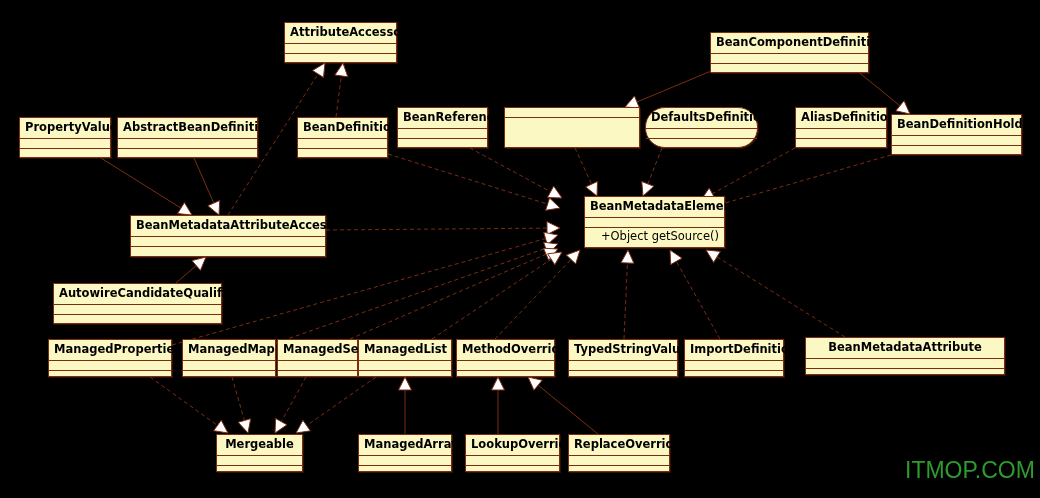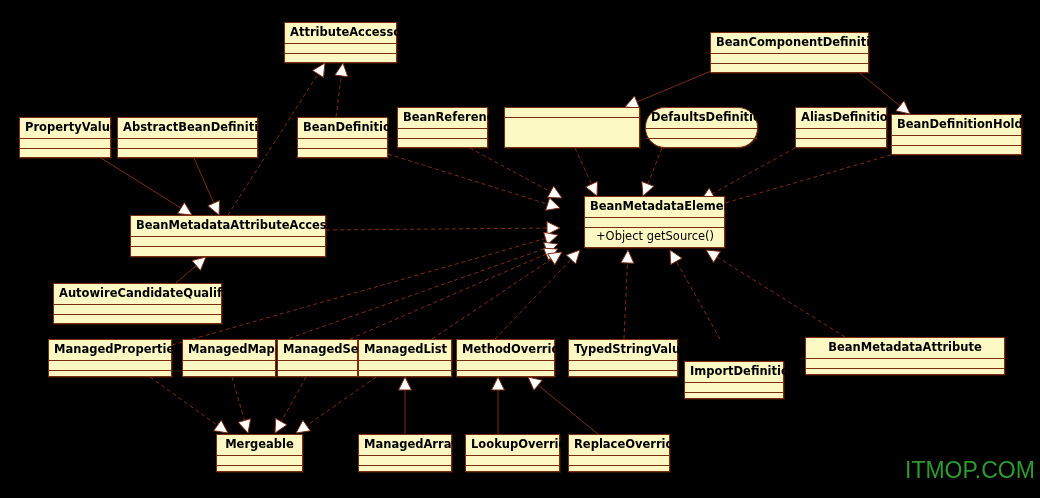--- a/index.html
+++ b/index.html
@@ -58,7 +58,7 @@
   .uml-ops.has-text {
     height: auto;
     padding: 3px 5px 4px 6px;
-    text-align: center;
+    text-align: right;
   }
   .watermark {
     position: absolute;

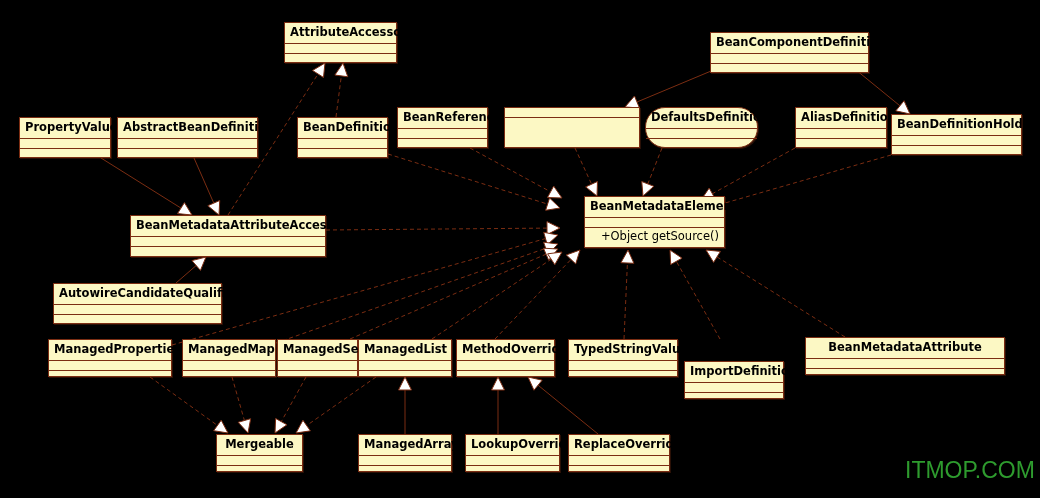--- a/index.html
+++ b/index.html
@@ -288,7 +288,7 @@
         <div class="uml-attrs"></div>
         <div class="uml-ops"></div>
       </div>
-      <div class="uml-class" style="left: 684px; top: 339px; width: 100px; height: 38px; margin-top: 22px;">
+      <div class="uml-class" style="left: 684px; top: 339px; width: 100px; height: 38px;">
         <div class="uml-name">ImportDefinition</div>
         <div class="uml-attrs"></div>
         <div class="uml-ops"></div>

